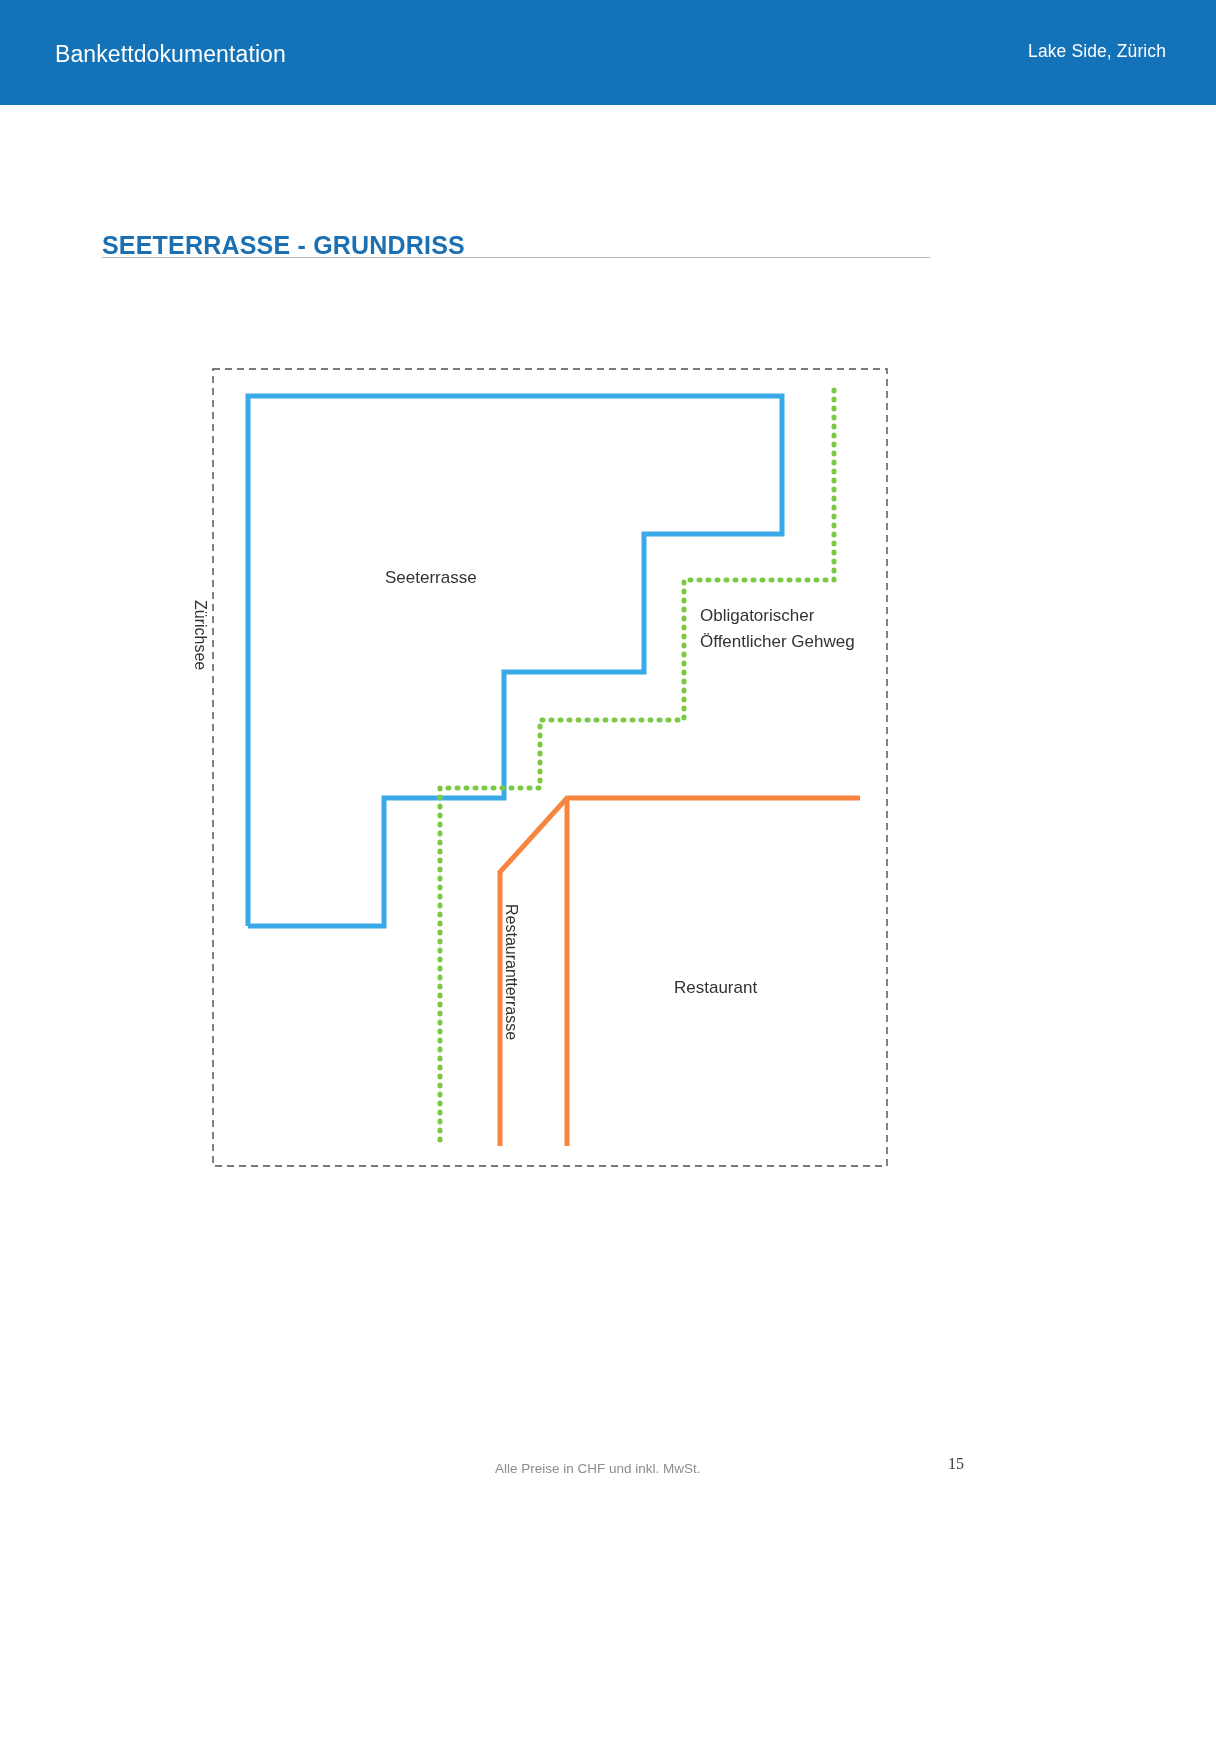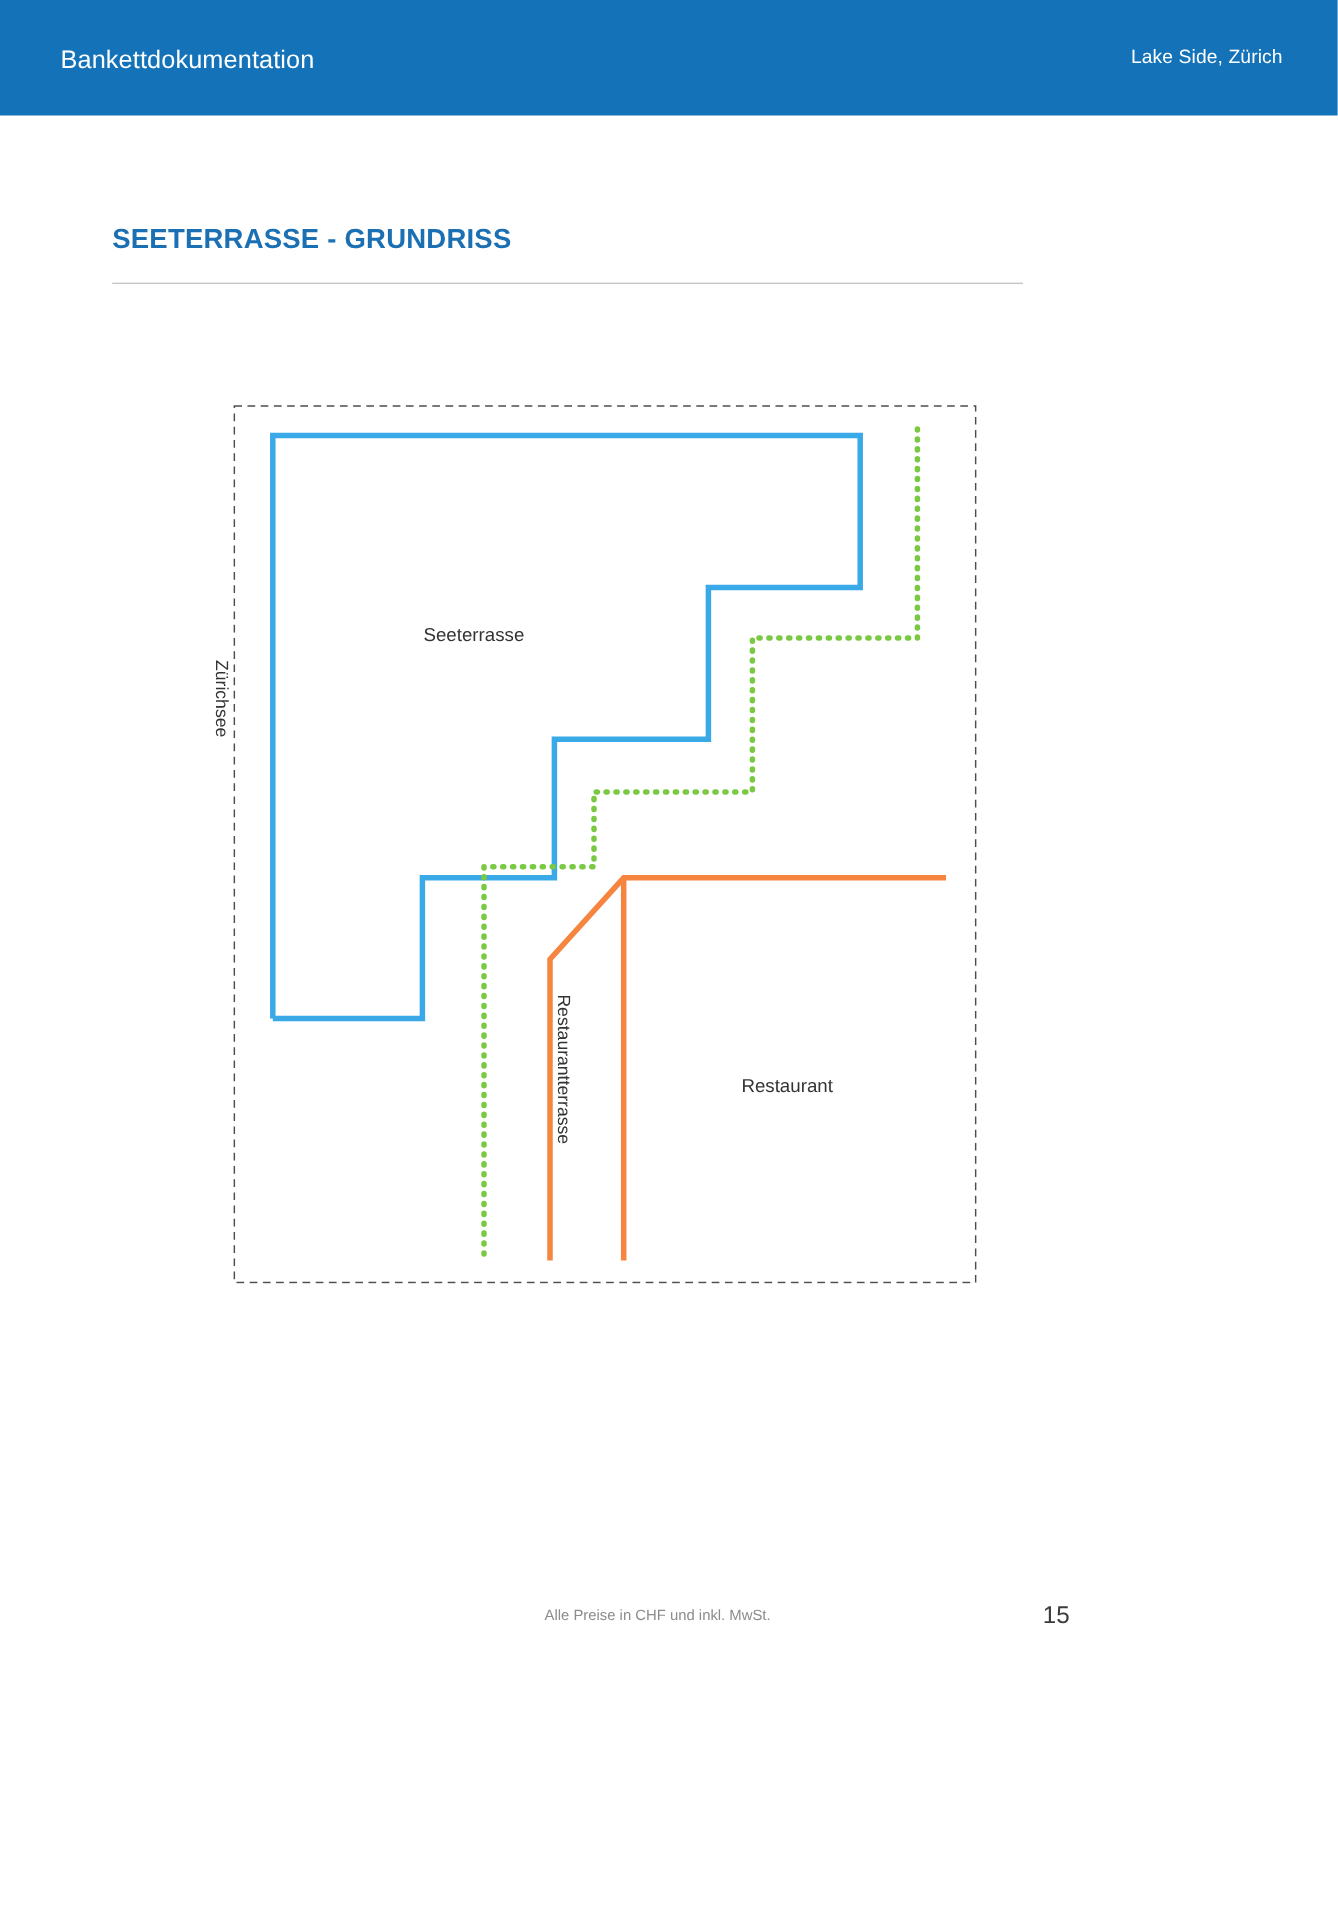--- a/index.html
+++ b/index.html
@@ -47,7 +47,7 @@
   .page-title {
     position: absolute;
     left: 102px;
-    top: 203px;
+    top: 231px;
     font-size: 25px;
     font-weight: bold;
     color: #1b6fb3;

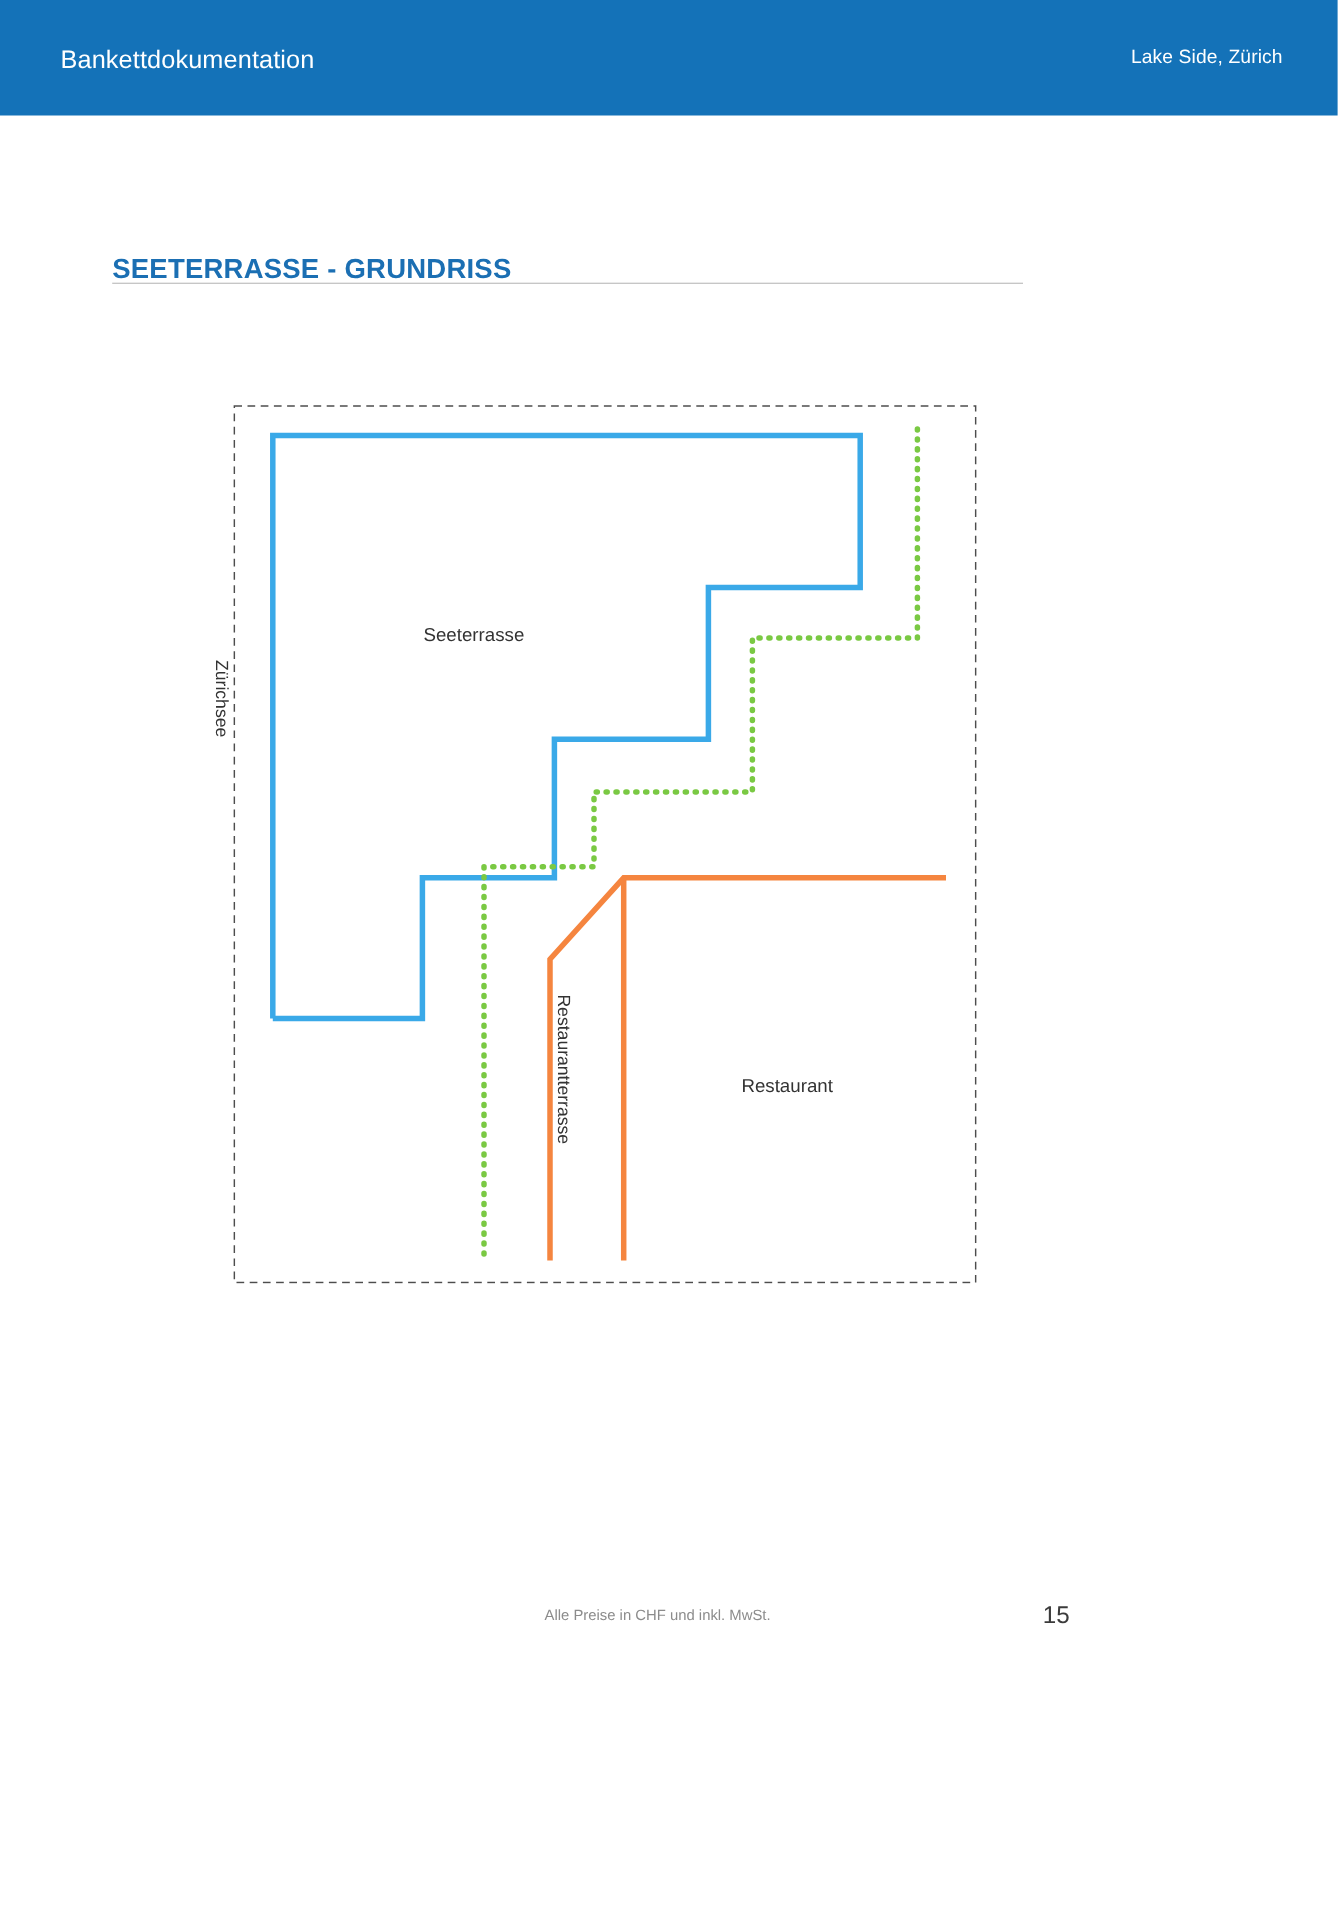--- a/index.html
+++ b/index.html
@@ -164,6 +164,7 @@
 
   <div class="fp-label label-seeterrasse">Seeterrasse</div>
 
+  <div class="fp-label label-gehweg">Obligatorischer Öffentlicher Gehweg</div>
 
   <div class="fp-label label-restaurantterrasse">Restaurantterrasse</div>
 

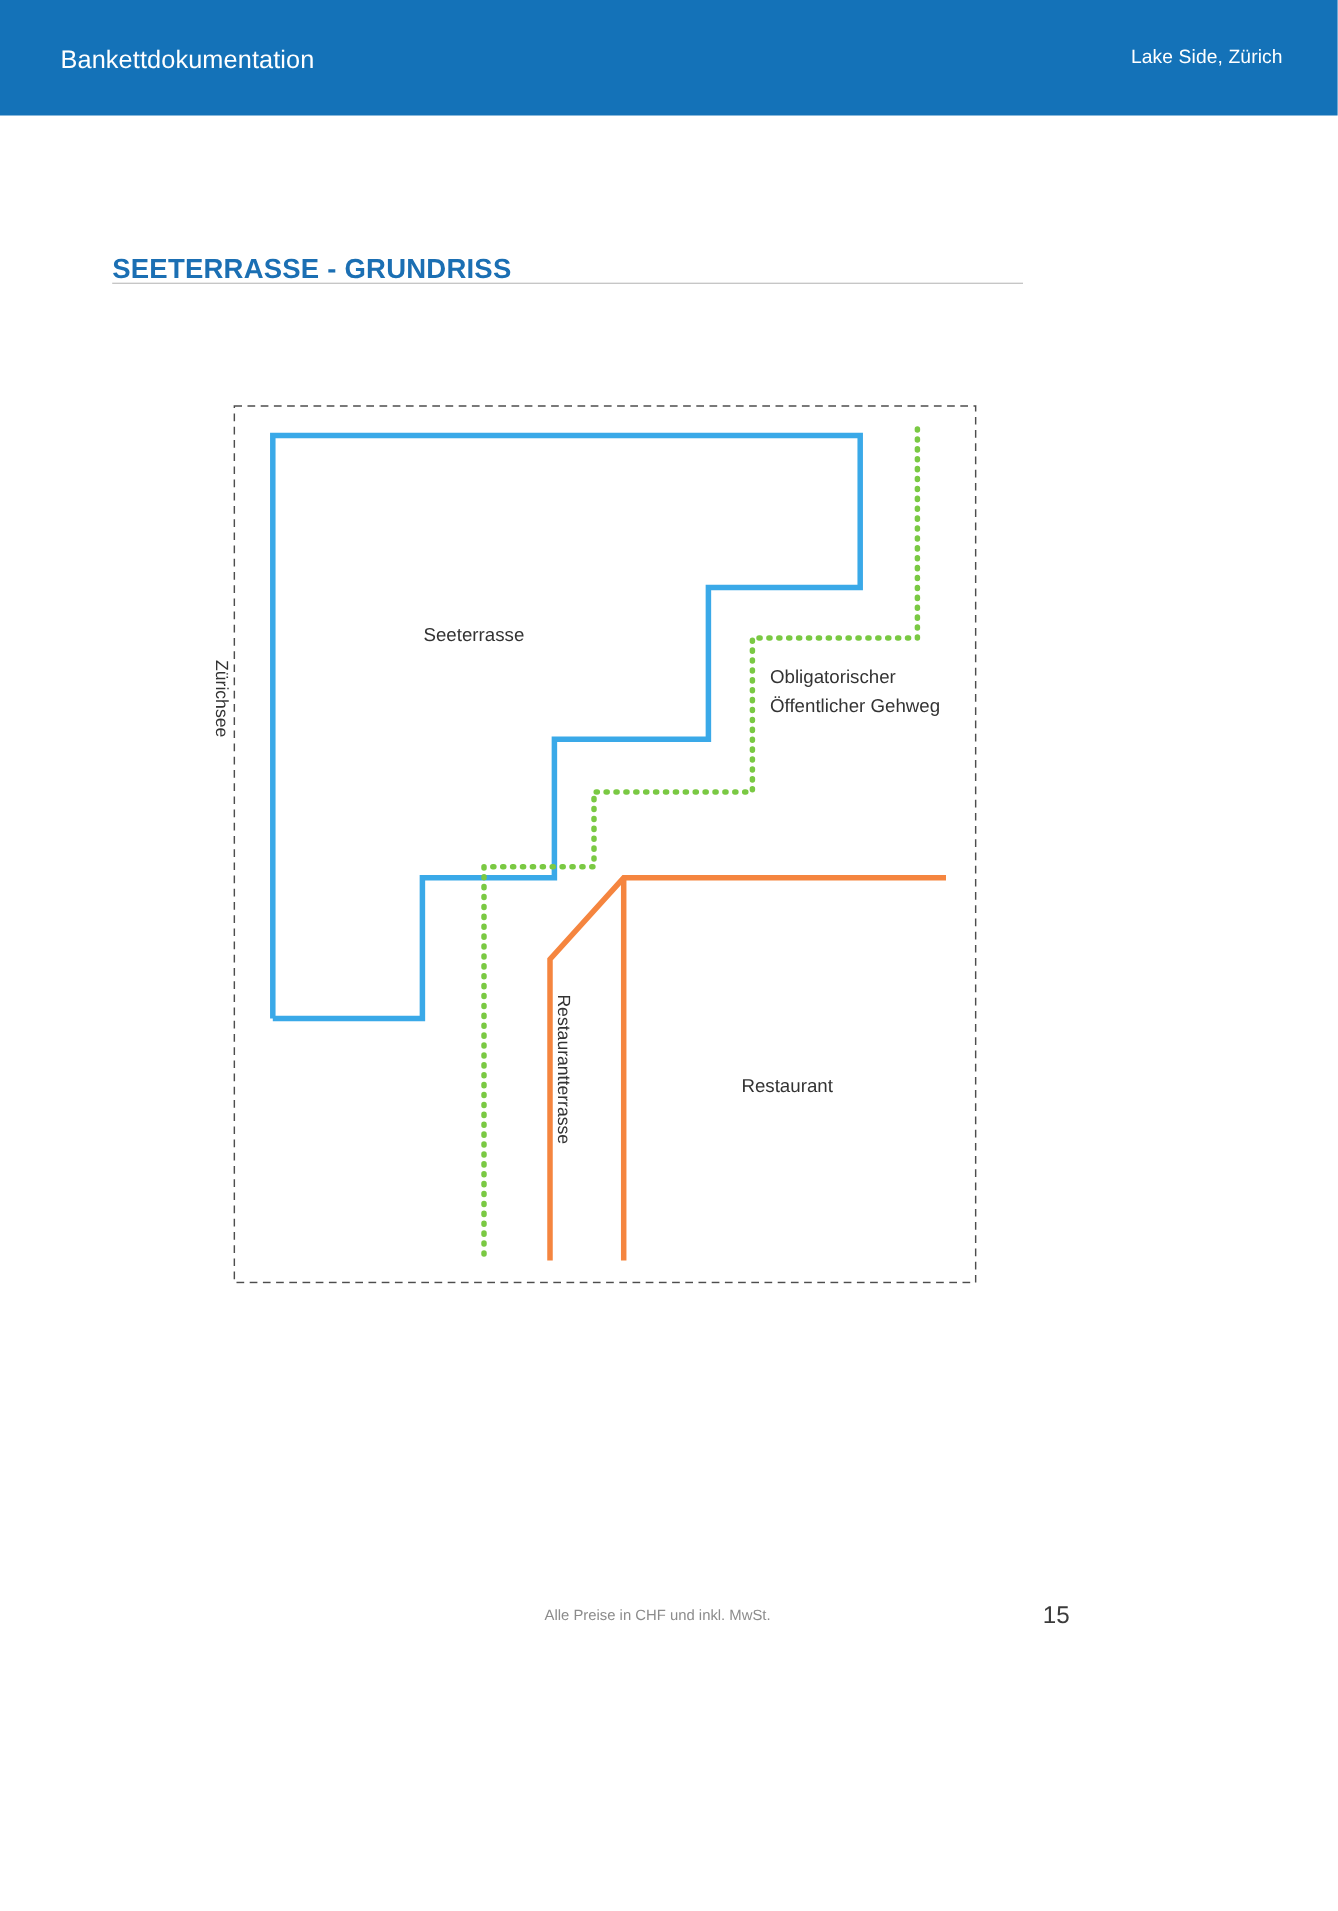--- a/index.html
+++ b/index.html
@@ -130,9 +130,10 @@
     position: absolute;
     left: 948px;
     top: 1455px;
-    font-size: 22px;
+    font-size: 16px;
     color: #3b3b3b;
     white-space: nowrap;
+    font-family: Liberation Serif, serif;
   }
 </style>
 </head>

